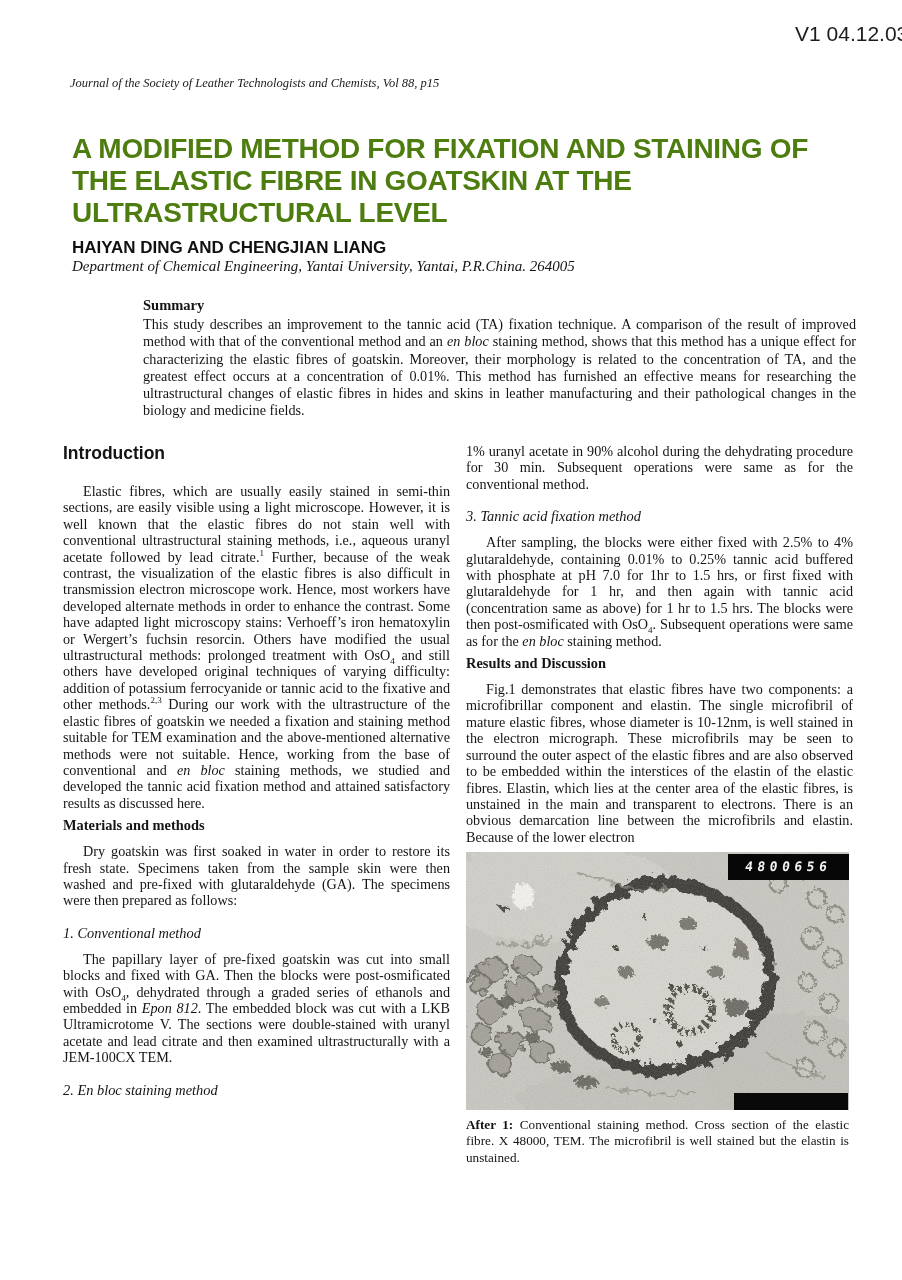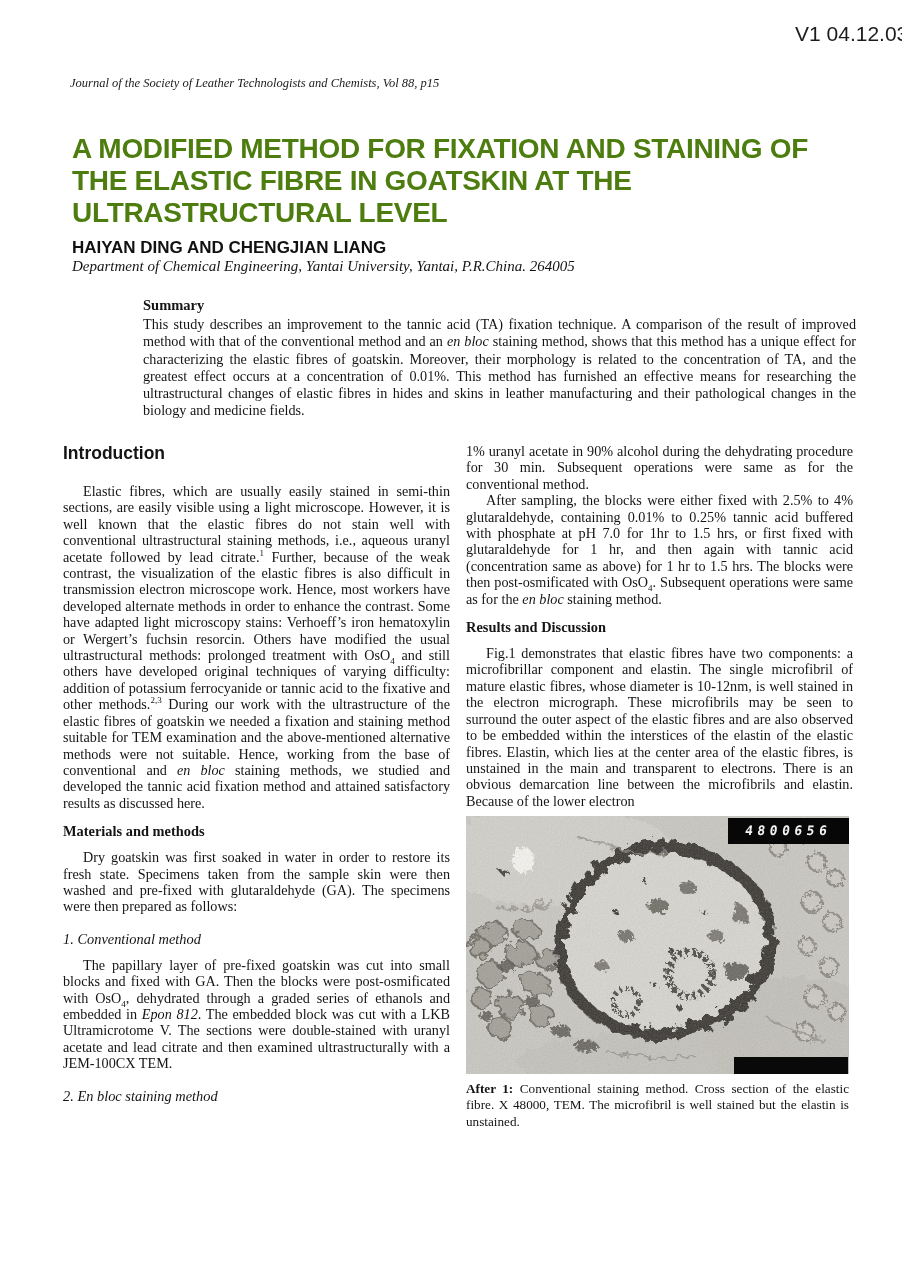--- a/index.html
+++ b/index.html
@@ -102,6 +102,7 @@
 
   <div class="col">
     <p class="noindent">1% uranyl acetate in 90% alcohol during the dehydrating procedure for 30 min. Subsequent operations were same as for the conventional method.</p>
+    <div class="h-italic">3. Tannic acid fixation method</div>
     <p><span>After sampling, the blocks were either fixed with 2.5% to 4% glutaraldehyde, containing 0.01% to 0.25% tannic acid buffered with phosphate at pH 7.0 for 1hr to 1.5 hrs, or first fixed with glutaraldehyde for 1 hr, and then again with tannic acid (concentration same as above) for 1 hr to 1.5 hrs. The blocks were then post-osmificated with OsO</span><sub>4</sub><span>. Subsequent operations were same as for the </span><i>en bloc</i><span> staining method.</span></p>
     <div class="h-serif">Results and Discussion</div>
     <p>Fig.1 demonstrates that elastic fibres have two components: a microfibrillar component and elastin. The single microfibril of mature elastic fibres, whose diameter is 10-12nm, is well stained in the electron micrograph. These microfibrils may be seen to surround the outer aspect of the elastic fibres and are also observed to be embedded within the interstices of the elastin of the elastic fibres. Elastin, which lies at the center area of the elastic fibres, is unstained in the main and transparent to electrons. There is an obvious demarcation line between the microfibrils and elastin. Because of the lower electron</p>

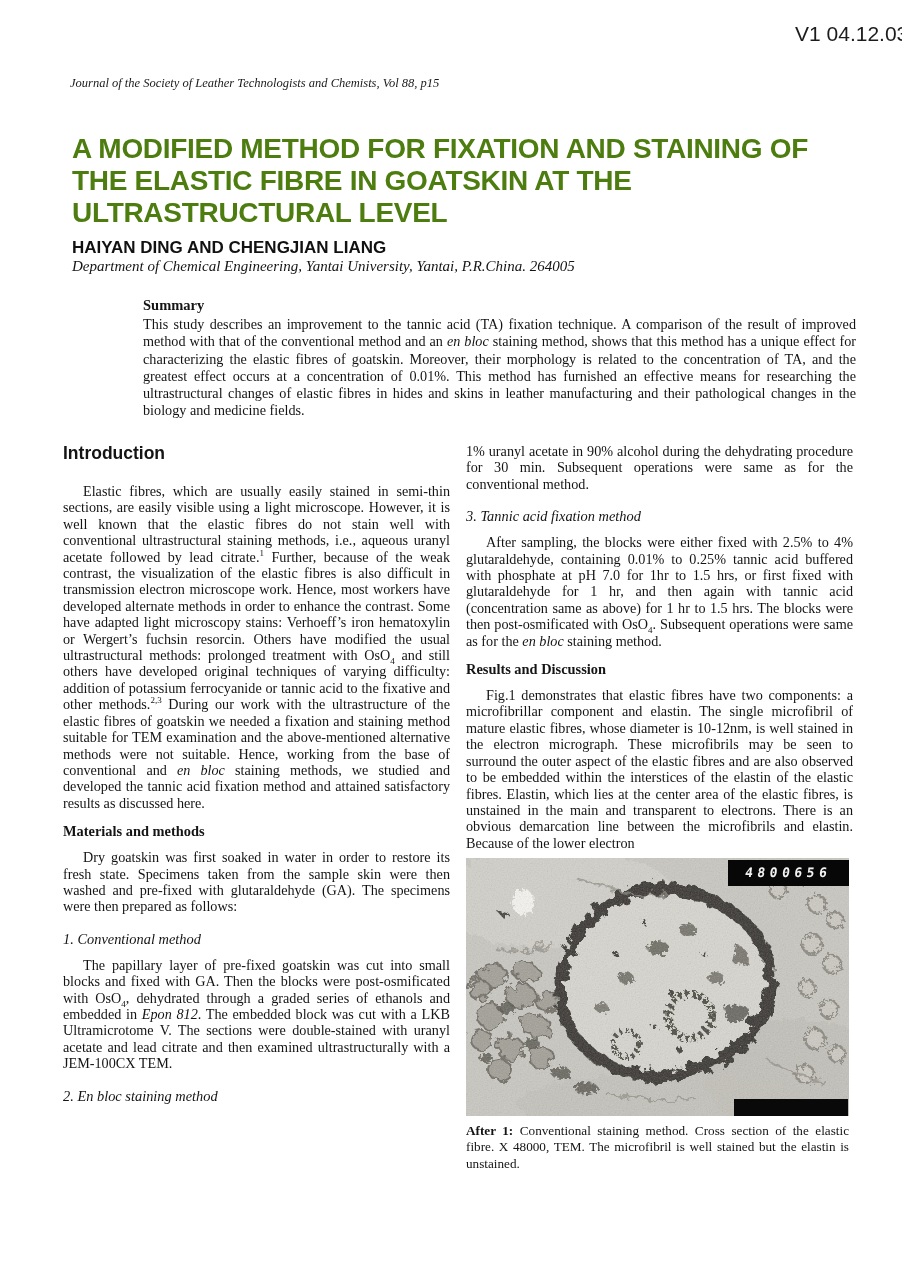--- a/index.html
+++ b/index.html
@@ -41,7 +41,7 @@
     font-family:"Liberation Sans",sans-serif;font-weight:bold;
     font-size:17.5px;margin:0 0 20px 0;line-height:20px;
   }
-  .h-serif{font-weight:bold;font-size:14.4px;margin:12px 0 9px 0;line-height:17px;}
+  .h-serif{font-weight:bold;font-size:14.4px;margin:6px 0 9px 0;line-height:17px;}
   .h-italic{font-style:italic;font-weight:normal;font-size:14.4px;margin:16px 0 9px 0;line-height:17px;}
   p{margin:0;text-indent:20px;}
   p.noindent{text-indent:0;}

